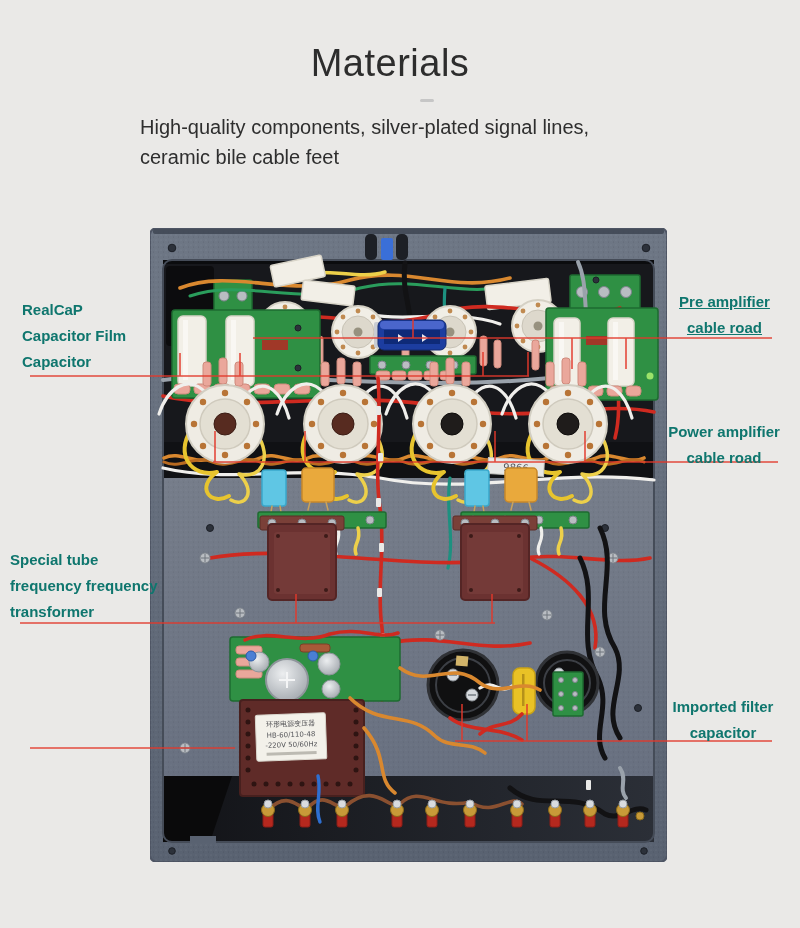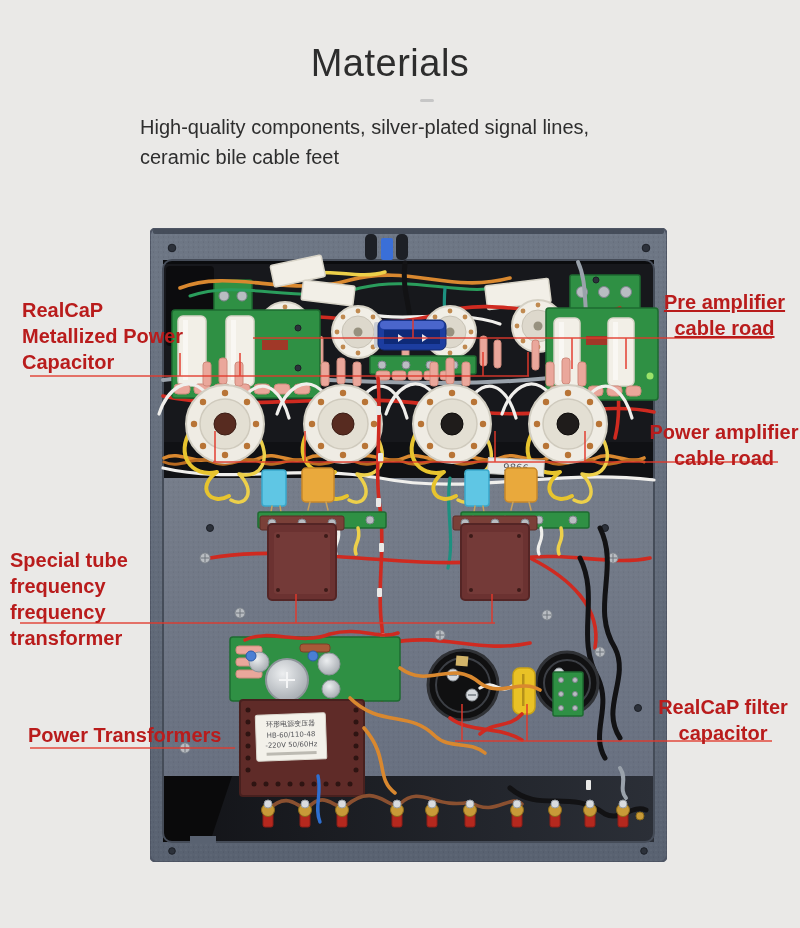--- a/index.html
+++ b/index.html
@@ -10,7 +10,7 @@
   .title-dash{position:absolute;left:420px;top:99px;width:14px;height:3px;background:#c6c6c6;border-radius:2px;}
   .subtitle{position:absolute;left:140px;top:112px;width:630px;
             font-size:20px;line-height:30px;font-weight:400;color:#2e2e2e;}
-  .anno{position:absolute;color:#b91c1c;font-weight:700;font-size:20px;line-height:26px;}
+  .anno{position:absolute;color:#0f766e;font-weight:700;font-size:15px;line-height:26px;}
   .anno.center{text-align:center;}
   #photo{position:absolute;left:150px;top:228px;}
   #overlay{position:absolute;left:0;top:0;pointer-events:none;}

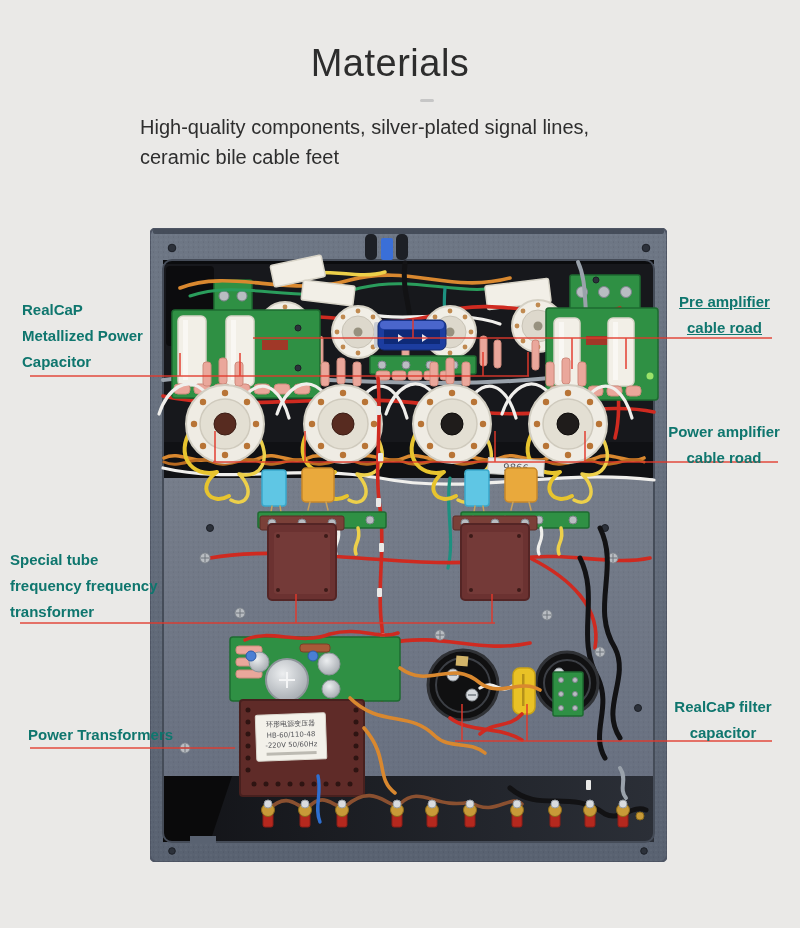--- a/index.html
+++ b/index.html
@@ -486,7 +486,7 @@
 
   <div class="anno" style="left:22px;top:297px;width:175px;">
     <div>RealCaP</div>
-    <div>Metallized Power</div>
+    <div>Capacitor Film</div>
     <div>Capacitor</div>
   </div>
 

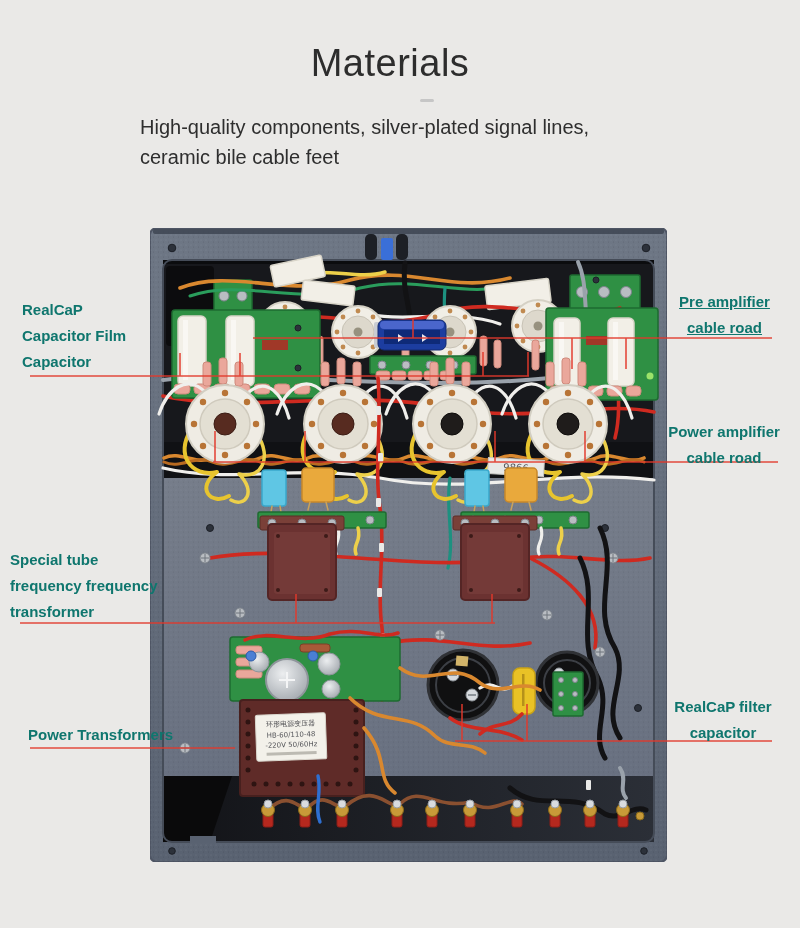--- a/index.html
+++ b/index.html
@@ -511,7 +511,7 @@
   </div>
 
   <div class="anno center" style="left:646px;top:694px;width:154px;">
-    <div>RealCaP filter</div>
+    <div>Imported filter</div>
     <div>capacitor</div>
   </div>
 

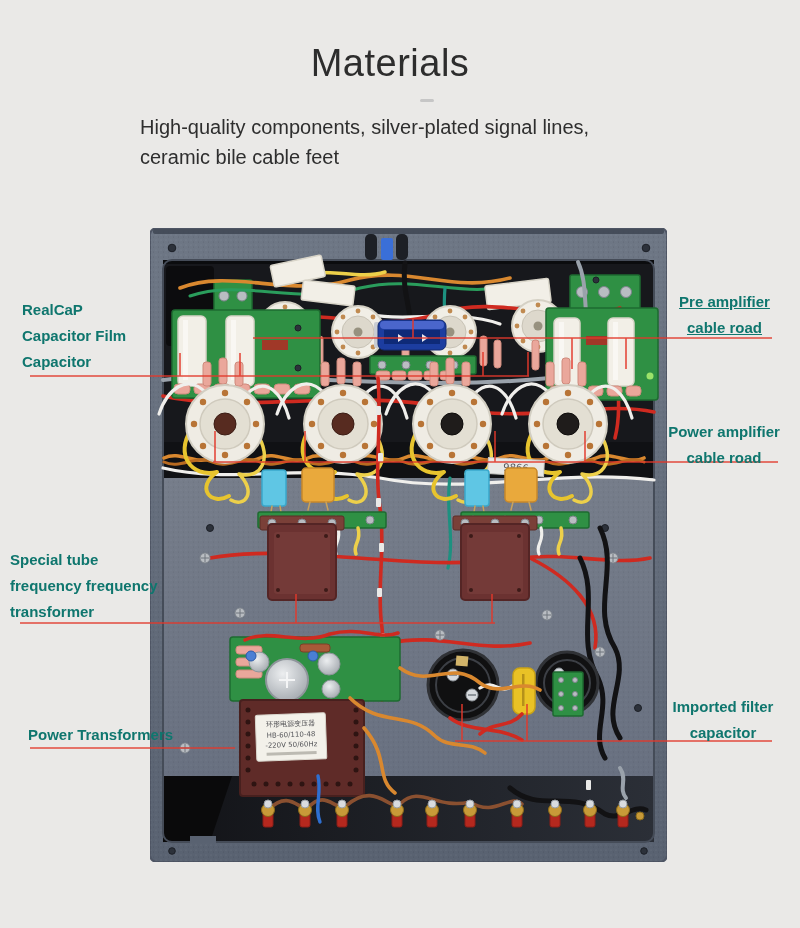--- a/index.html
+++ b/index.html
@@ -506,9 +506,6 @@
     <div>transformer</div>
   </div>
 
-  <div class="anno" style="left:28px;top:722px;width:210px;">
-    <div>Power Transformers</div>
-  </div>
 
   <div class="anno center" style="left:646px;top:694px;width:154px;">
     <div>Imported filter</div>

